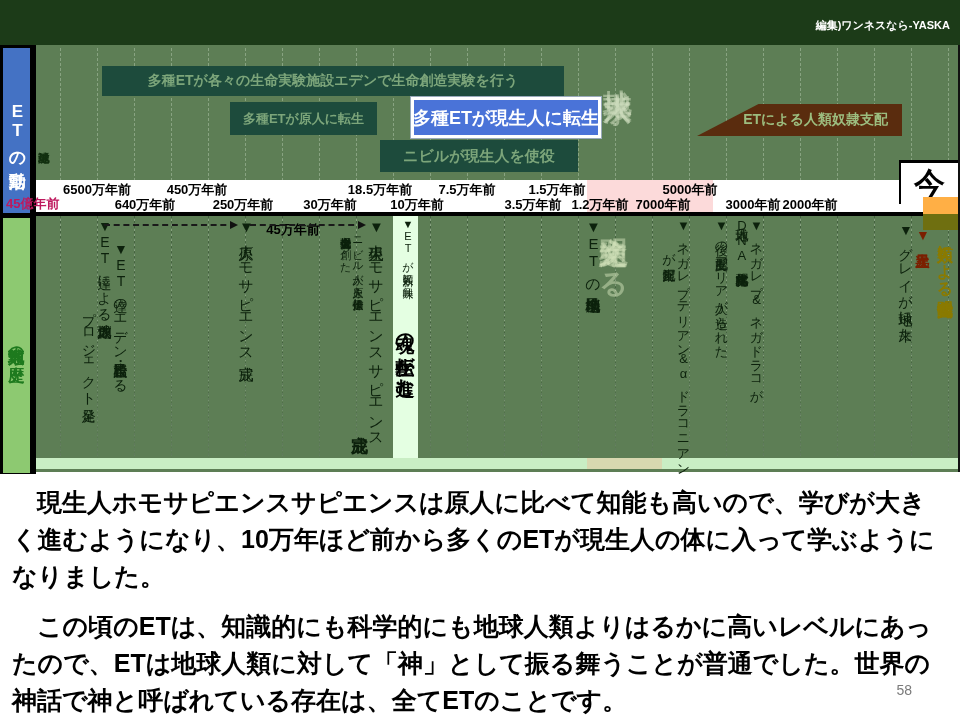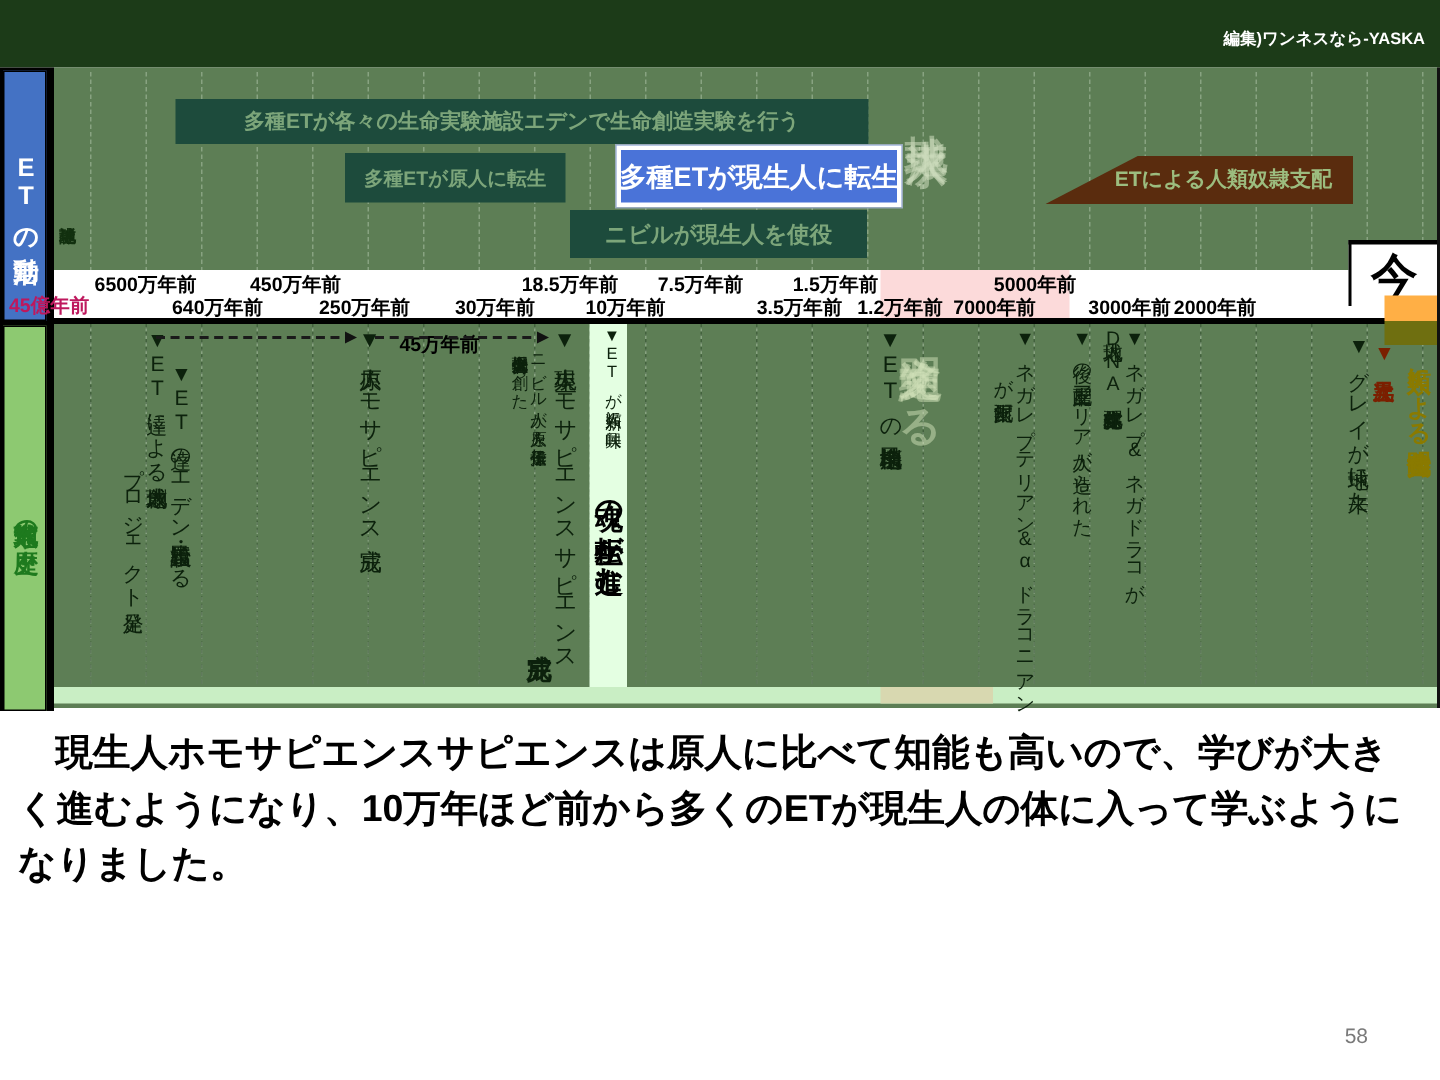--- a/index.html
+++ b/index.html
@@ -159,7 +159,7 @@
         <div class="abs tlabel" style="left: 774px; top: 151px;">2000年前</div>
       </div>
     <div id="boxwrap">
-        <div class="abs box dark" style="left: 81px; top: 21px; width: 462px; height: 30px; font-size: 14px;">多種ETが各々の生命実験施設エデンで生命創造実験を行う</div>
+        <div class="abs box dark" style="left: 66px; top: 21px; width: 462px; height: 30px; font-size: 14px;">多種ETが各々の生命実験施設エデンで生命創造実験を行う</div>
         <div class="abs box dark" style="left: 194px; top: 57px; width: 147px; height: 33px; font-size: 13px;">多種ETが原人に転生</div>
         <div class="abs box dark" style="left: 344px; top: 95px; width: 198px; height: 32px; font-size: 15px;">ニビルが現生人を使役</div>
         <div class="abs box highlight" style="left: 375px; top: 52px; width: 184px; height: 35px; font-size: 18px;">多種ETが現生人に転生</div>

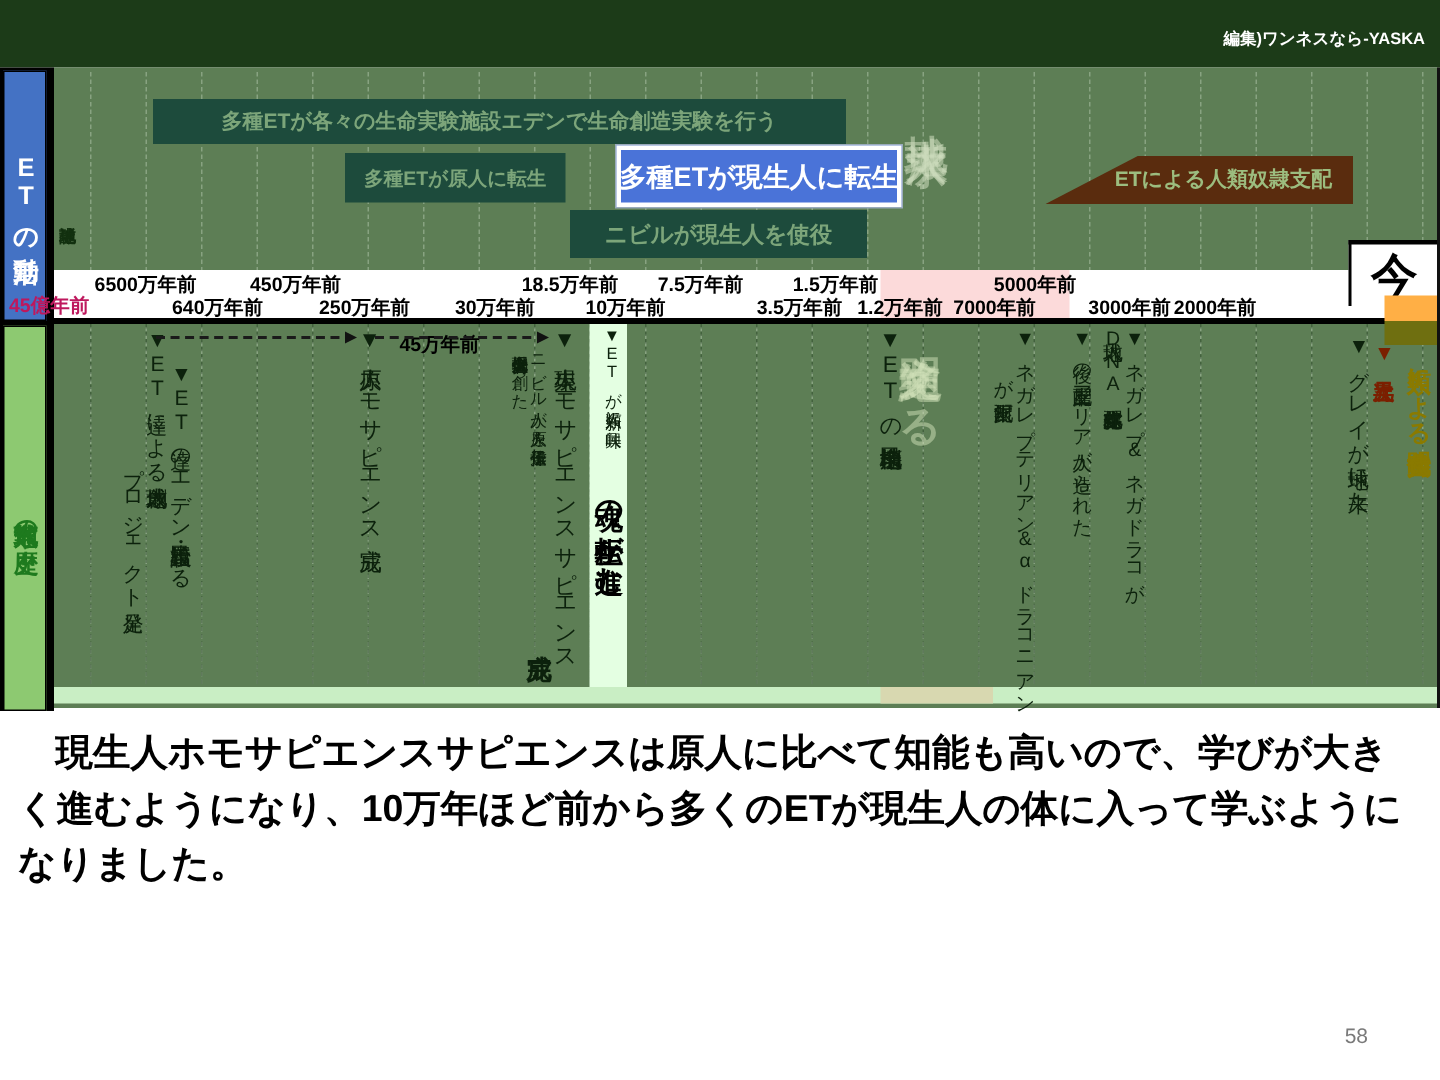--- a/index.html
+++ b/index.html
@@ -201,6 +201,7 @@
 
   <div class="abs" id="bodytext">
     <div class="para">　現生人ホモサピエンスサピエンスは原人に比べて知能も高いので、学びが大きく進むようになり、10万年ほど前から多くのETが現生人の体に入って学ぶようになりました。</div>
+    <div class="para">　この頃のETは、知識的にも科学的にも地球人類よりはるかに高いレベルにあったので、ETは地球人類に対して「神」として振る舞うことが普通でした。世界の神話で神と呼ばれている存在は、全てETのことです。</div>
   </div>
   <div class="abs" id="pagenum">58</div>
 

